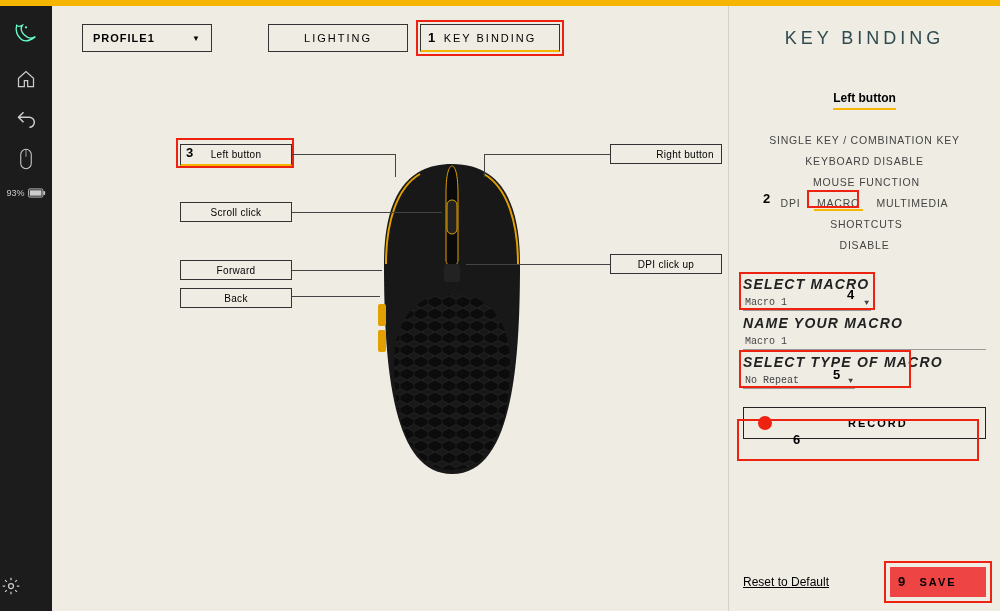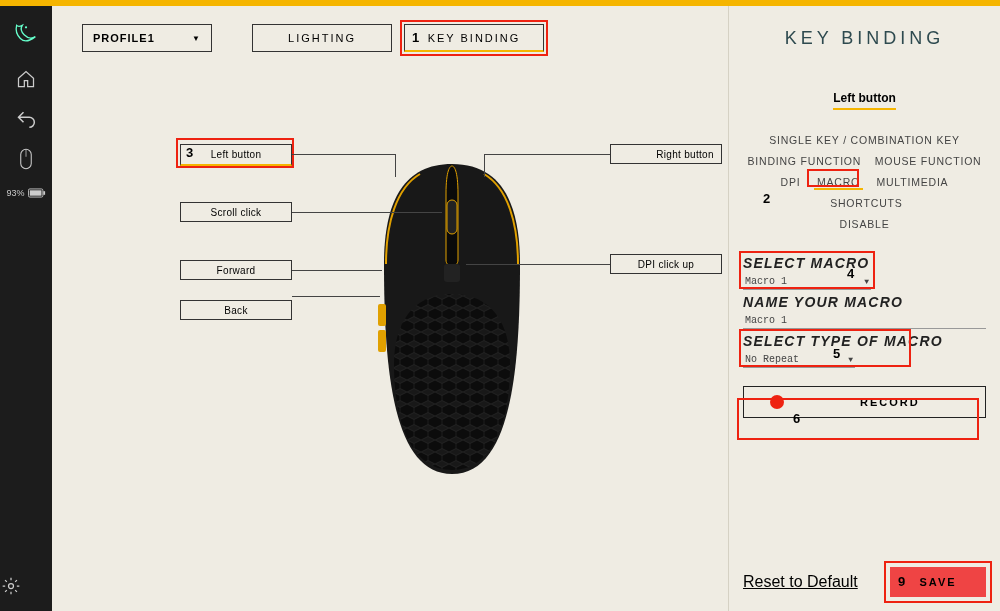--- a/index.html
+++ b/index.html
@@ -16,7 +16,7 @@
   .sidebar .settings-gear { position:absolute; bottom:14px; left:0; right:0; display:flex; justify-content:center; }
 
   .main { position:absolute; top:6px; left:52px; width:676px; height:605px; padding:18px 22px 0 30px; }
-  .profile-row { display:flex; align-items:flex-start; gap:40px; }
+  .profile-row { display:flex; align-items:flex-start; gap:56px; }
   .profile-select { width:130px; height:28px; border:1px solid #333; display:flex; align-items:center; justify-content:space-between; padding:0 10px; font-size:11px; letter-spacing:1px; font-weight:600; }
   .tabs { display:flex; gap:12px; }
   .tab { width:140px; height:28px; border:1px solid #333; display:flex; align-items:center; justify-content:center; font-size:11px; letter-spacing:2px; font-weight:500; }

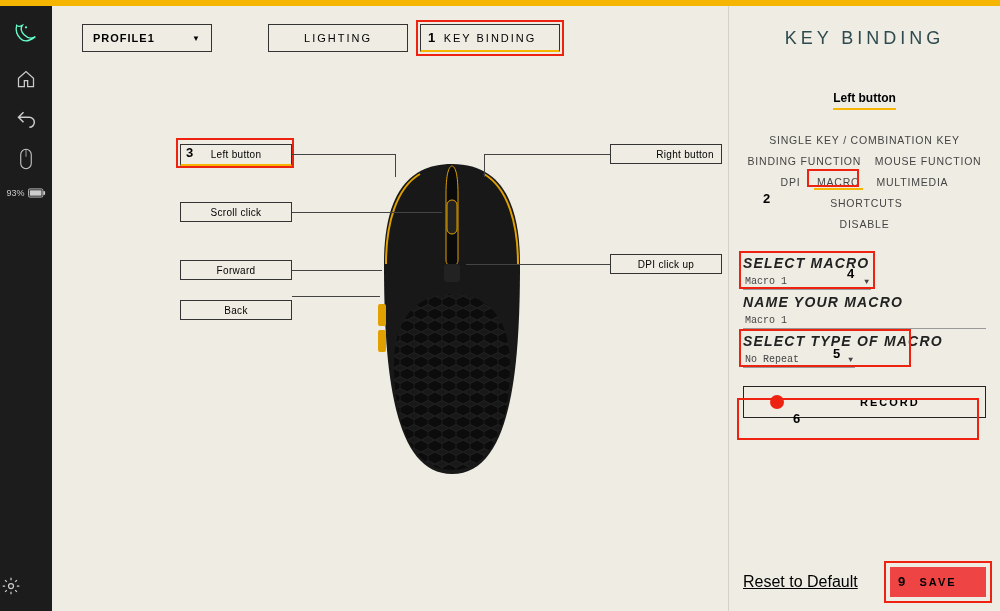--- a/index.html
+++ b/index.html
@@ -190,7 +190,7 @@
 
   <div class="cat-list">
     <span>SINGLE KEY / COMBINATION KEY</span><br>
-    <span>BINDING FUNCTION</span>
+    <span>KEYBOARD DISABLE</span>
     &nbsp;<span>MOUSE FUNCTION</span><br>
     <span>DPI</span>
     &nbsp;<span style="position:relative; display:inline-block;">

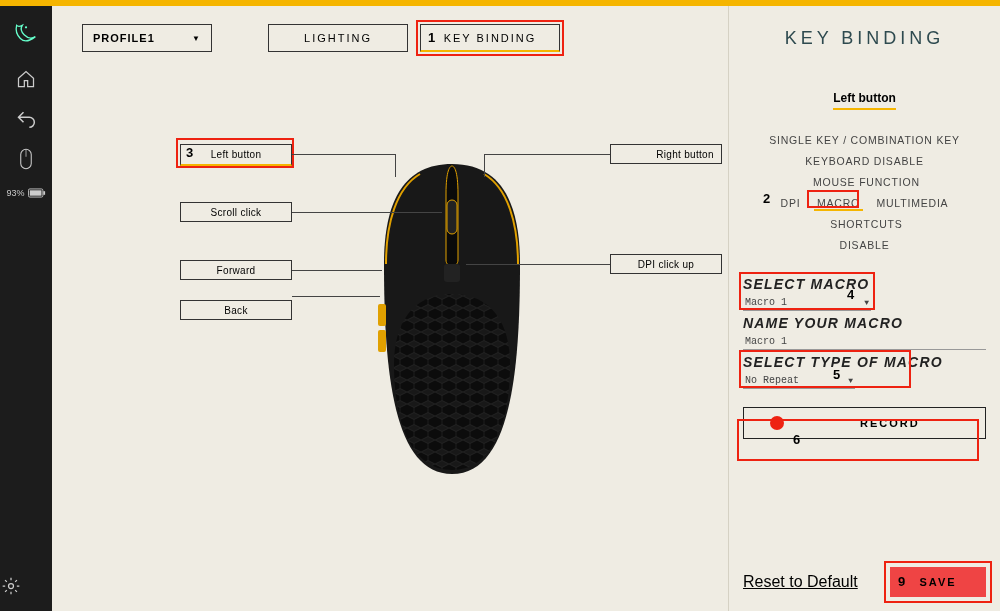--- a/index.html
+++ b/index.html
@@ -34,7 +34,7 @@
   .label-scroll { left:128px; top:86px; }
   .label-dpi { left:558px; top:138px; }
   .label-fwd { left:128px; top:144px; }
-  .label-back { left:128px; top:184px; }
+  .label-back { left:128px; top:172px; }
   .leader { position:absolute; border-top:1px solid #444; }
   .lead-left { left:240px; top:38px; width:104px; }
   .lead-left::after { content:""; position:absolute; right:0; top:0; height:22px; border-right:1px solid #444; }

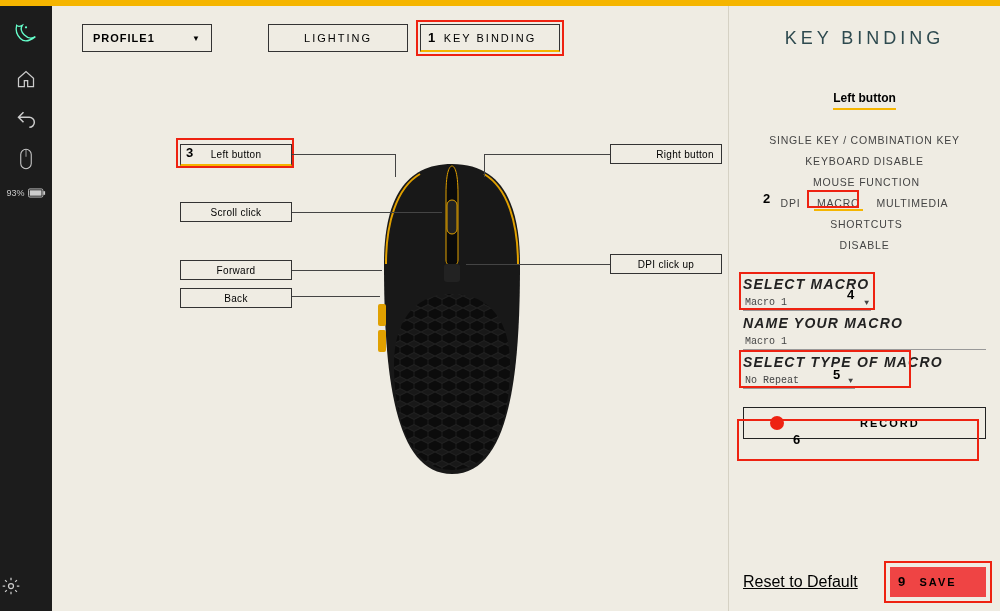--- a/index.html
+++ b/index.html
@@ -58,7 +58,7 @@
   .field-label { font-size:14px; letter-spacing:1.2px; font-weight:600; color:#222;font-style:italic; }
   .field-value { font-size:10px; color:#444; border-bottom:1px solid #999; padding:3px 2px 2px; display:flex; justify-content:space-between; align-items:center; margin-top:2px;font-family:Liberation Mono, monospace; }
   .tri { font-size:8px; }
-  .record-btn { width:100%; height:32px; border:1px solid #222; display:flex; align-items:center; gap:20px; padding-left:26px; font-size:11px; letter-spacing:2px; font-weight:600; margin-top:18px; }
+  .record-btn { width:100%; height:32px; border:1px solid #222; display:flex; align-items:center; gap:20px; padding-left:14px; font-size:11px; letter-spacing:2px; font-weight:600; margin-top:18px; }
   .rec-dot { width:14px; height:14px; border-radius:50%; background:#e21; }
   .macro-actions { margin-top:18px; display:flex; flex-direction:column; gap:10px; }
   .ma-row { display:flex; align-items:center; gap:12px; font-size:11px; letter-spacing:1.2px; font-weight:600; }

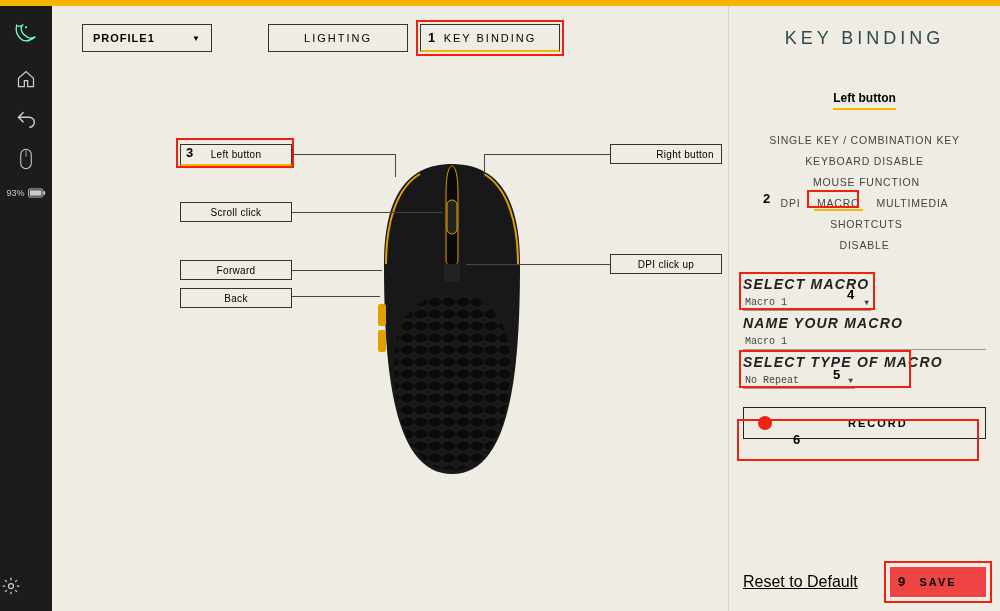--- a/index.html
+++ b/index.html
@@ -64,7 +64,7 @@
   .ma-row { display:flex; align-items:center; gap:12px; font-size:11px; letter-spacing:1.2px; font-weight:600; }
   .ma-row .mic { width:16px; height:16px; display:flex; align-items:center; justify-content:center; }
   .rp-footer { position:absolute; bottom:14px; left:14px; right:14px; display:flex; justify-content:space-between; align-items:center; }
-  .reset-link { font-size:16px; text-decoration:underline; }
+  .reset-link { font-size:12px; text-decoration:underline; }
   .save-btn { width:96px; height:30px; background:#ef4444; display:flex; align-items:center; justify-content:center; font-size:11px; letter-spacing:2px; font-weight:600; }
 
   .redwrap { position:absolute; border:2px solid #e21; pointer-events:none; }

